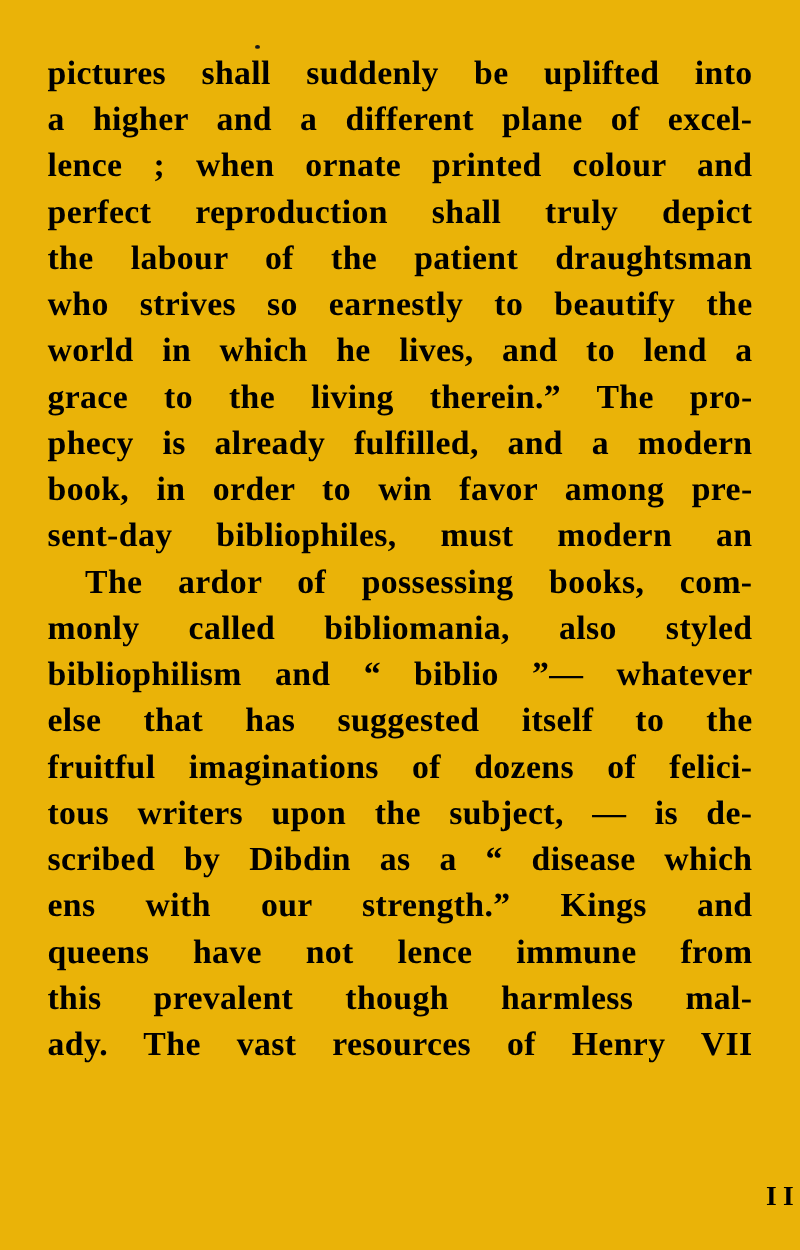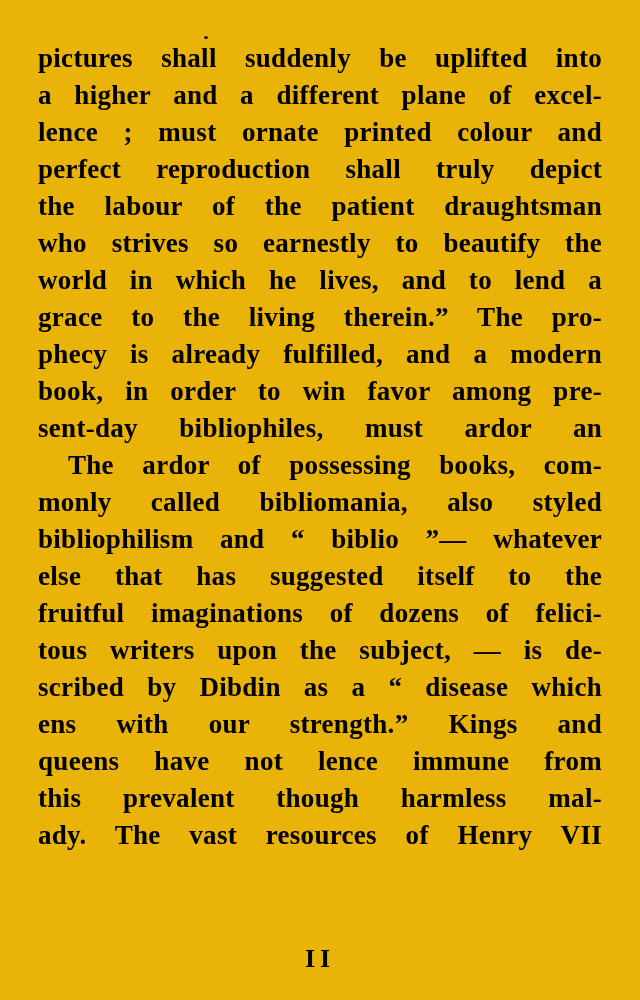--- a/index.html
+++ b/index.html
@@ -74,7 +74,7 @@
   <div class="text-block" id="text-block">
       <div class="line">pictures shall suddenly be uplifted into</div>
       <div class="line">a higher and a different plane of excel-</div>
-      <div class="line">lence ; must ornate printed colour and</div>
+      <div class="line">lence ; when ornate printed colour and</div>
       <div class="line">perfect reproduction shall truly depict</div>
       <div class="line">the labour of the patient draughtsman</div>
       <div class="line">who strives so earnestly to beautify the</div>

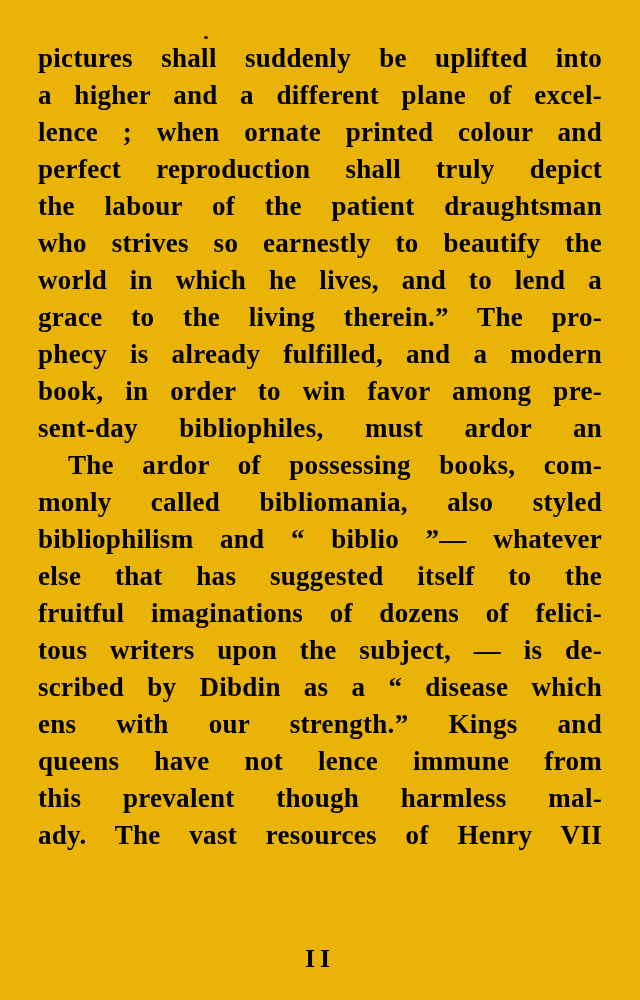--- a/index.html
+++ b/index.html
@@ -82,7 +82,7 @@
       <div class="line">grace to the living therein.” The pro-</div>
       <div class="line">phecy is already fulfilled, and a modern</div>
       <div class="line">book, in order to win favor among pre-</div>
-      <div class="line">sent-day bibliophiles, must ardor an</div>
+      <div class="line">sent-day bibliophiles, must modern an</div>
       <div class="line indent">The ardor of possessing books, com-</div>
       <div class="line">monly called bibliomania, also styled</div>
       <div class="line">bibliophilism and “ biblio ”— whatever</div>

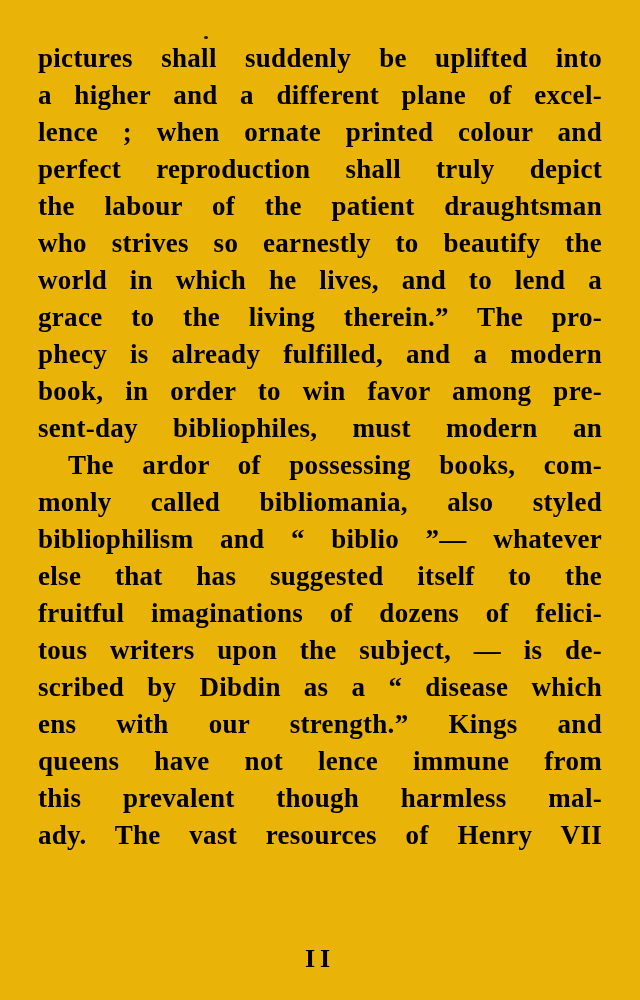--- a/index.html
+++ b/index.html
@@ -50,8 +50,8 @@
     left: 0;
     top: 944px;
     width: 640px;
-    text-align: center;
-    font-size: 26px;
+    text-align: right;
+    font-size: 22px;
     font-weight: 700;
     letter-spacing: 5px;
     color: #000000;

